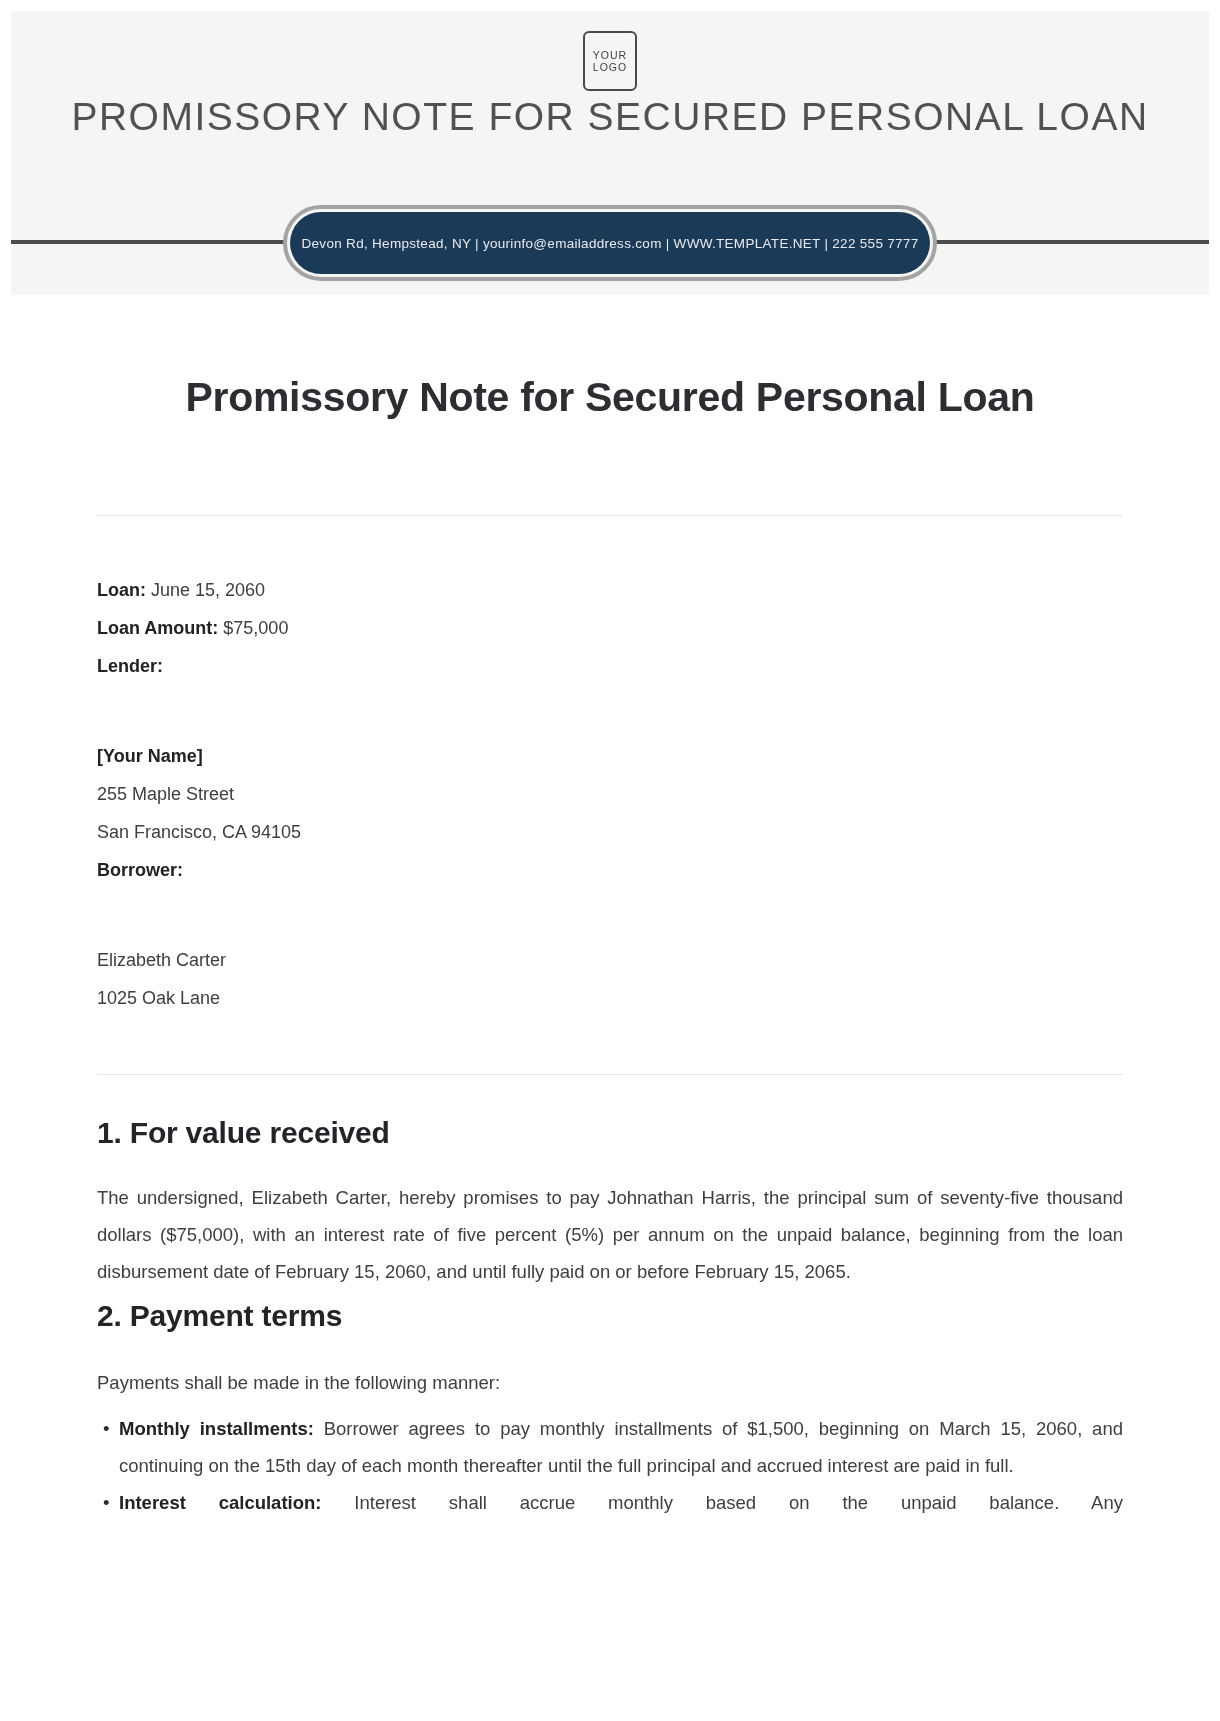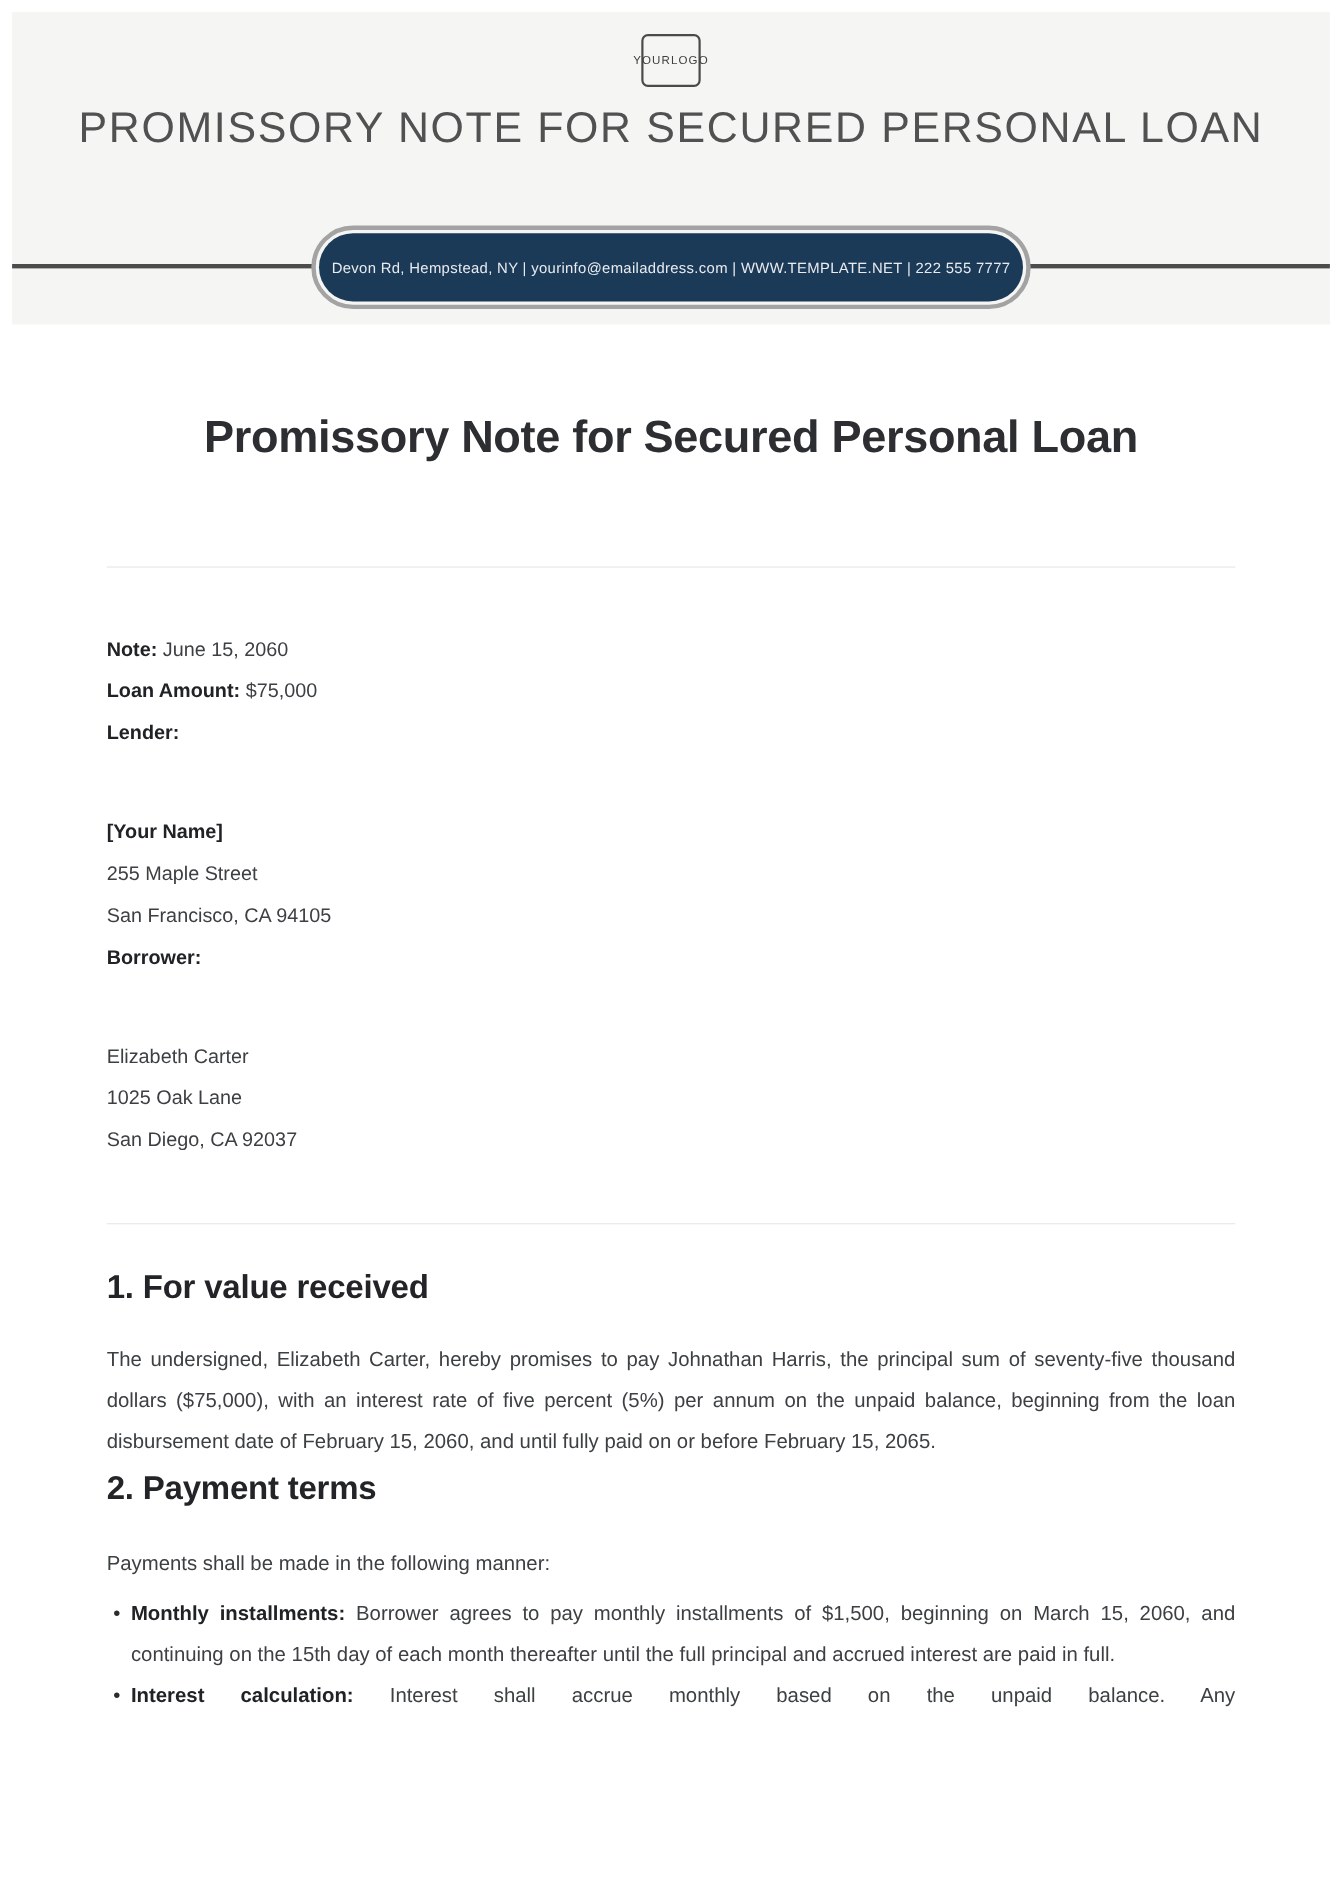--- a/index.html
+++ b/index.html
@@ -20,9 +20,9 @@
   }
   .logo-box {
     position: absolute; top: 20px; left: 50%; transform: translateX(-50%);
-    width: 54px; height: 48px;
+    width: 54px; height: 60px;
     border: 2px solid #4a4a4a; border-radius: 6px;
-    display: flex; flex-direction: row; align-items: center; justify-content: center;
+    display: flex; flex-direction: column; align-items: center; justify-content: center;
     font-size: 10.5px; letter-spacing: 1px; line-height: 12px;
     color: #3f3f3f;
   }

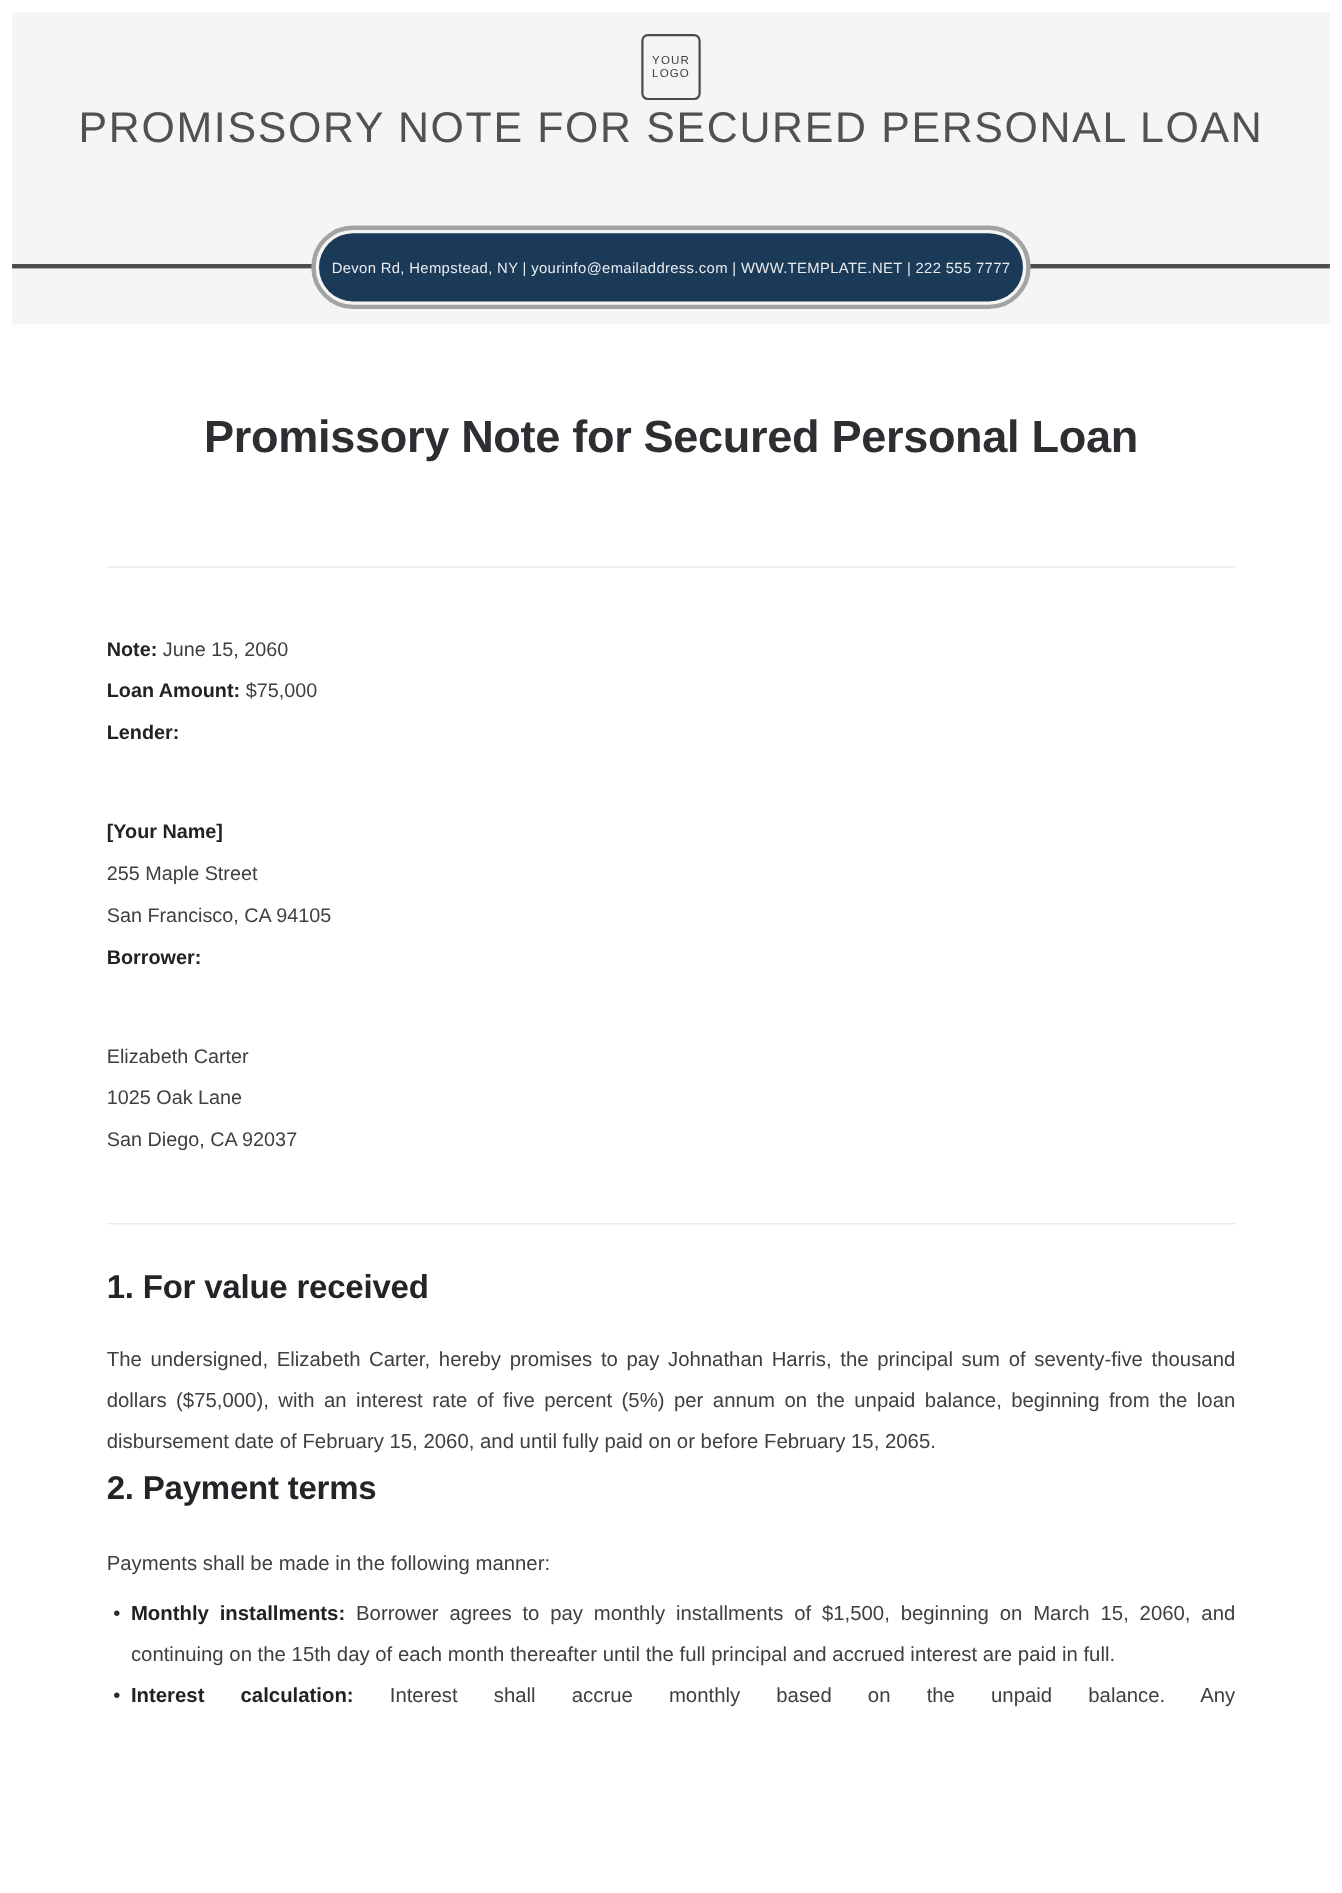--- a/index.html
+++ b/index.html
@@ -122,7 +122,7 @@
 
   <div class="info-block">
     <div class="info-line">
-      <span class="label">Note:</span>
+      <span class="label">Loan:</span>
       <span>June 15, 2060</span>
     </div>
     <div class="info-line">

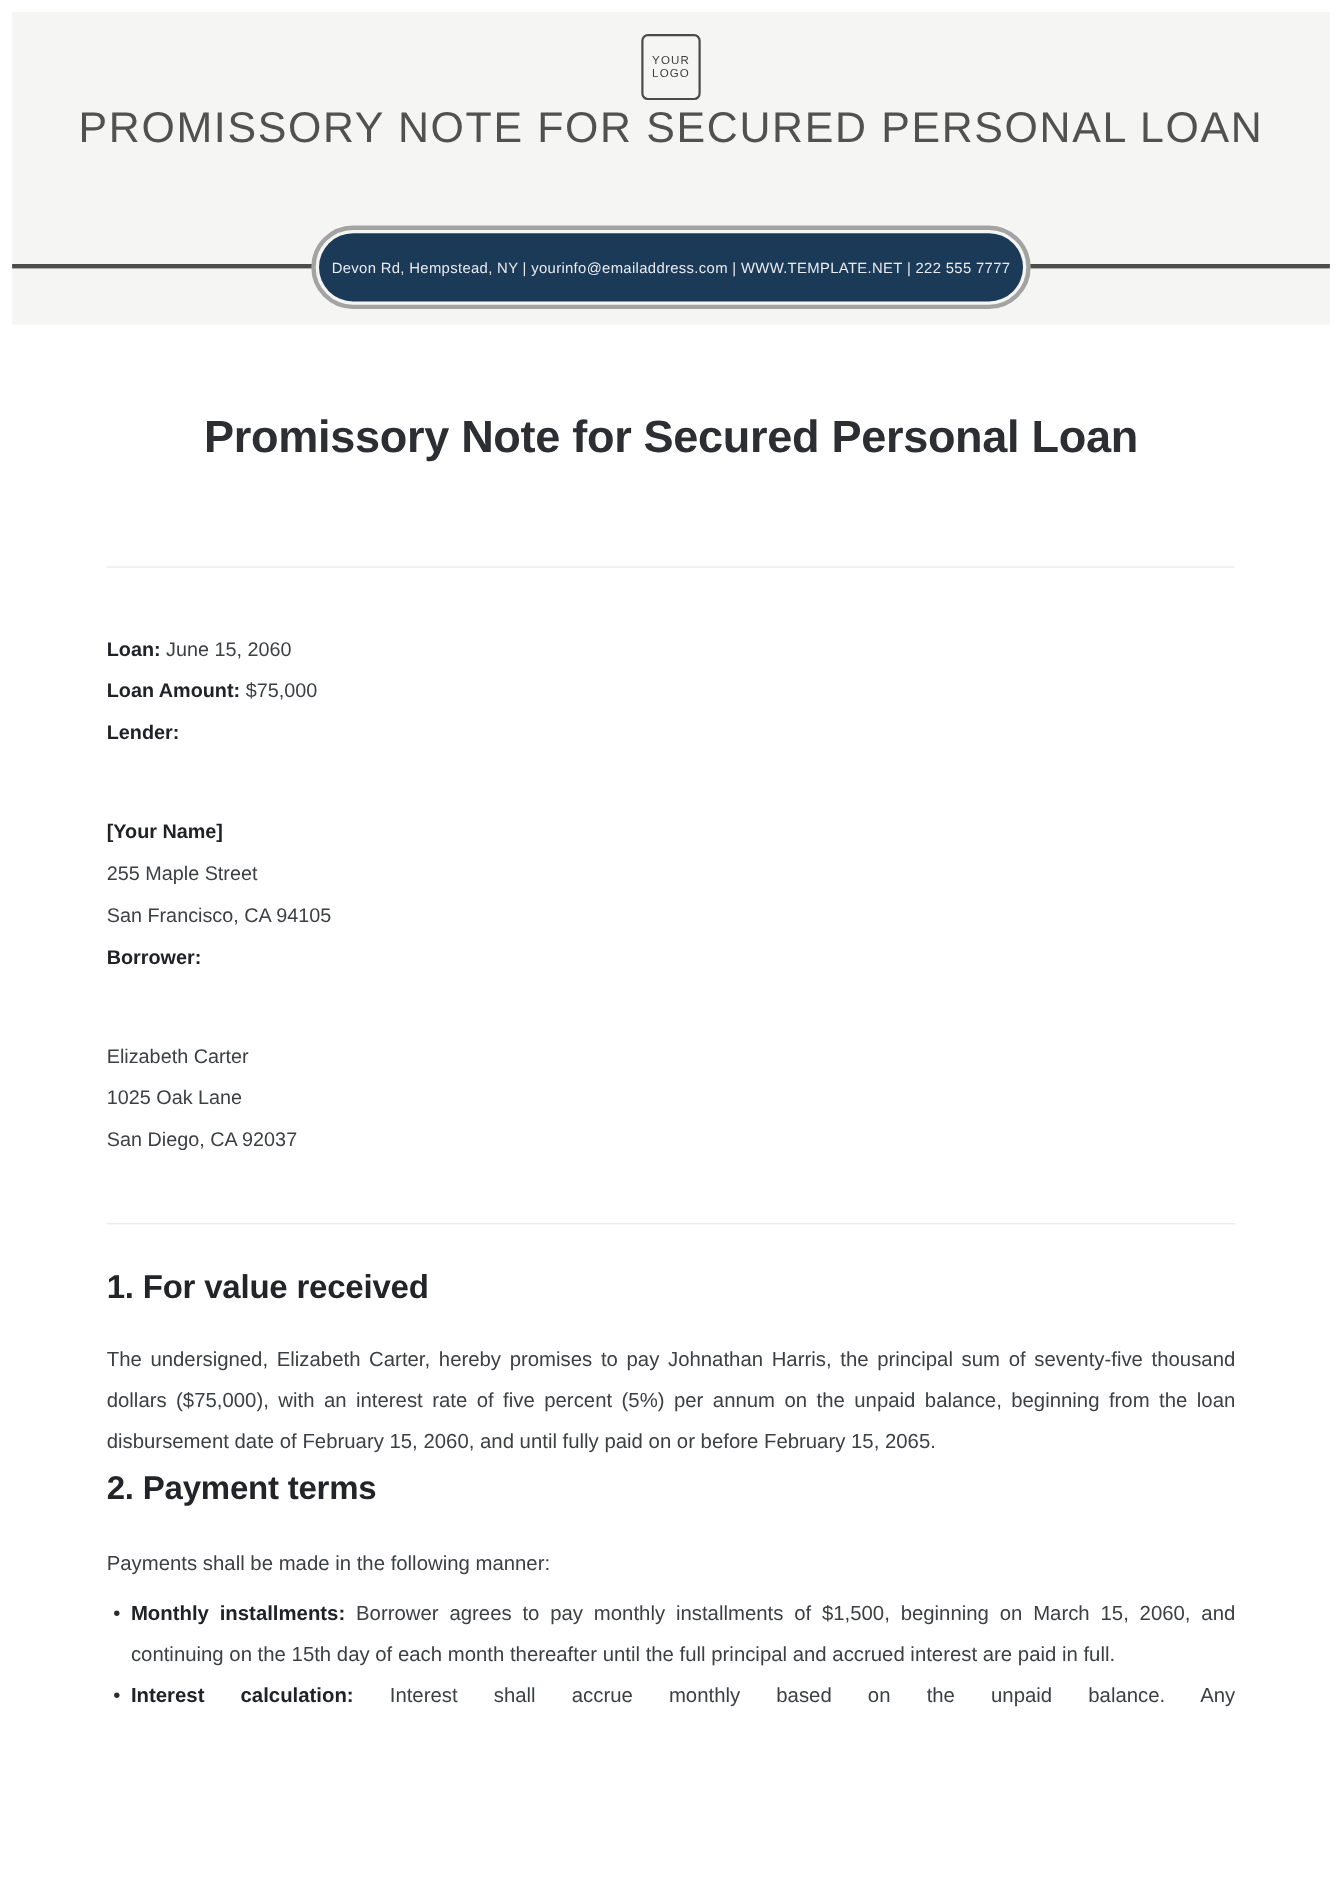--- a/index.html
+++ b/index.html
@@ -149,7 +149,6 @@
 
     <div class="info-line">Elizabeth Carter</div>
     <div class="info-line">1025 Oak Lane</div>
-    <div class="info-line">San Diego, CA 92037</div>
   </div>
 
   <hr class="divider divider-2">

